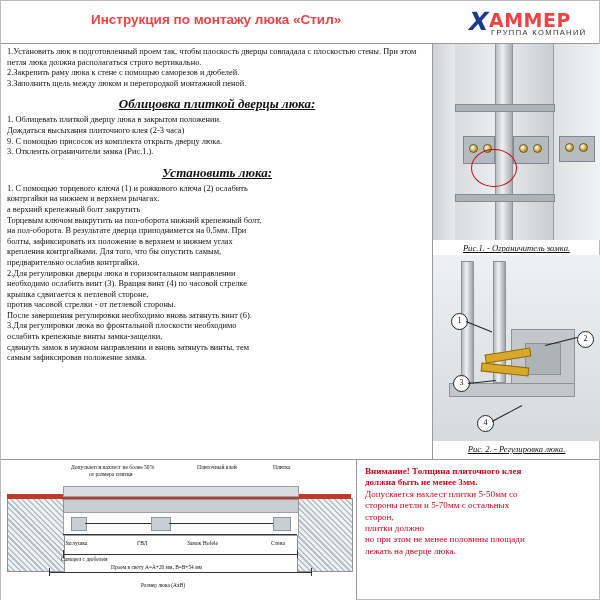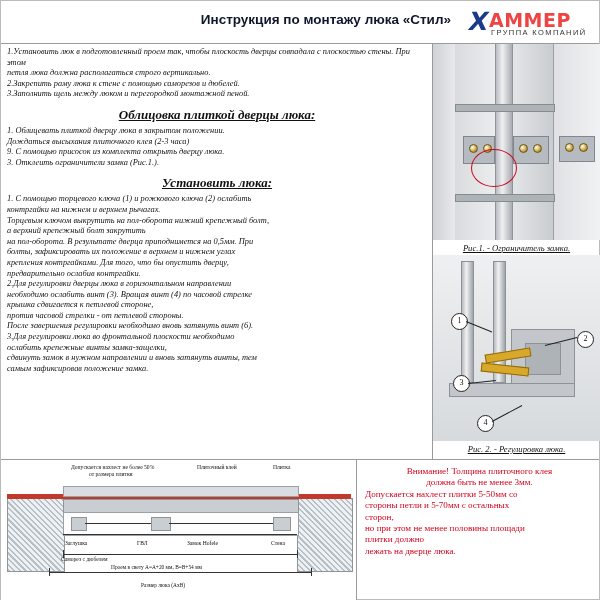--- a/index.html
+++ b/index.html
@@ -33,10 +33,10 @@
     left: 90px;
     top: 11px;
     width: 360px;
-    text-align: right;
+    text-align: left;
     font-size: 13.5px;
     font-weight: bold;
-    color: #0f172a;
+    color: #ef4444;
   }
   .logo {
     position: absolute;

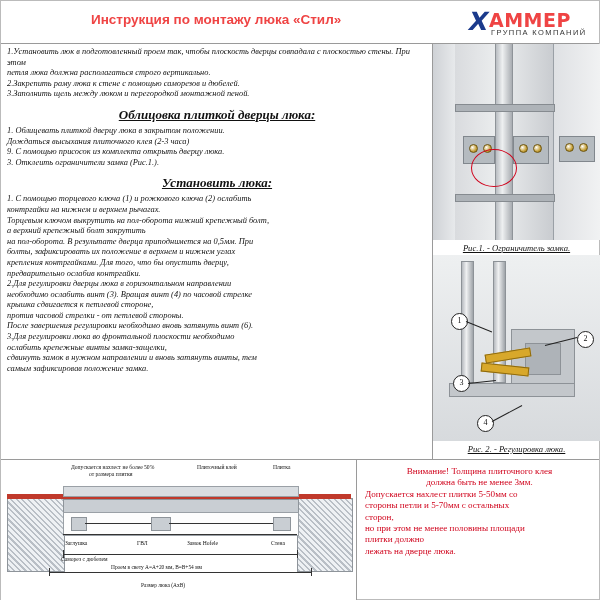--- a/index.html
+++ b/index.html
@@ -104,7 +104,7 @@
     margin: 0;
     font-family: "Liberation Serif", serif;
   }
-  .p.italic { font-style: italic; }
+  .p.italic { }
   .sec-title {
     text-align: center;
     font-size: 13px;

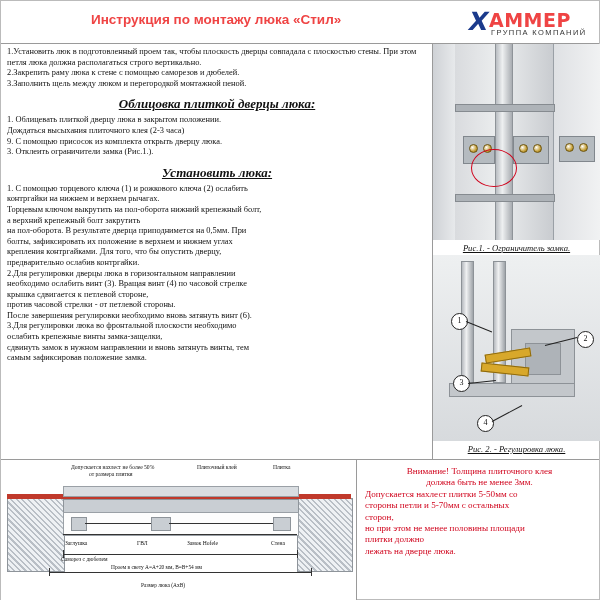--- a/index.html
+++ b/index.html
@@ -325,8 +325,8 @@
       <div class="block">
         <p class="p italic">1. С помощью торцевого ключа (1) и рожкового ключа (2) ослабить</p>
         <p class="p italic">контргайки на нижнем и верхнем рычагах.</p>
+        <p class="p italic">а верхний крепежный болт закрутить</p>
         <p class="p italic">Торцевым ключом выкрутить на пол-оборота нижний крепежный болт,</p>
-        <p class="p italic">а верхний крепежный болт закрутить</p>
         <p class="p italic">на пол-оборота. В результате дверца приподнимется на 0,5мм. При</p>
         <p class="p italic">болты, зафиксировать их положение в верхнем и нижнем углах</p>
         <p class="p italic">крепления контргайками. Для того, что бы опустить дверцу,</p>

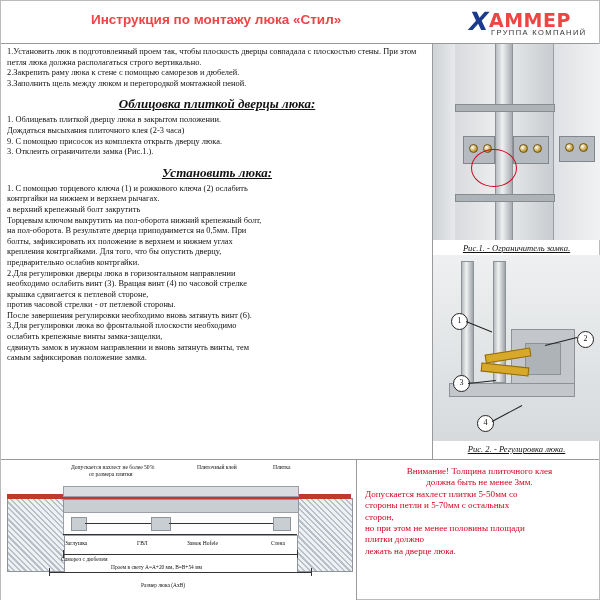--- a/index.html
+++ b/index.html
@@ -329,7 +329,7 @@
         <p class="p italic">Торцевым ключом выкрутить на пол-оборота нижний крепежный болт,</p>
         <p class="p italic">на пол-оборота. В результате дверца приподнимется на 0,5мм. При</p>
         <p class="p italic">болты, зафиксировать их положение в верхнем и нижнем углах</p>
-        <p class="p italic">крепления контргайками. Для того, что бы опустить дверцу,</p>
+        <p class="p italic">крепления контргайками. Для того, что бы опустить самым,</p>
         <p class="p italic">предварительно ослабив контргайки.</p>
         <p class="p italic">2.Для регулировки дверцы люка в горизонтальном направлении</p>
         <p class="p italic">необходимо ослабить винт (3). Вращая винт (4) по часовой стрелке</p>

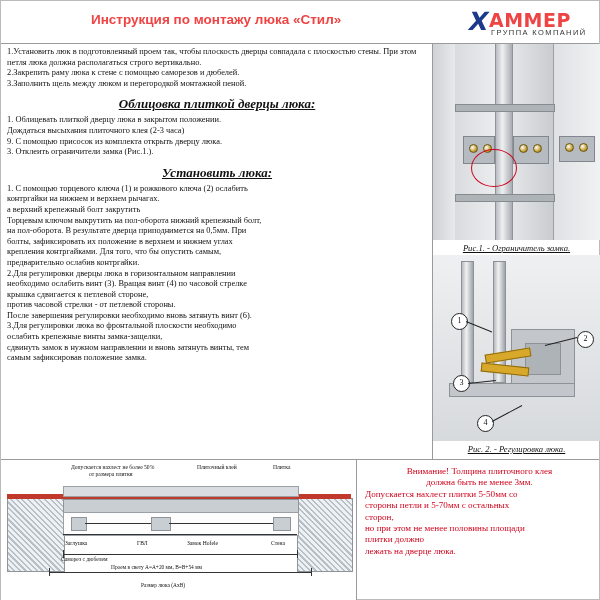--- a/index.html
+++ b/index.html
@@ -235,7 +235,7 @@
     font-family: "Liberation Serif", serif;
     margin: 0;
   }
-  .warn.b { font-weight: normal; text-align: center; }
+  .warn.b { font-weight: bold; }
 
   
   .diag { position: absolute; inset: 0; }

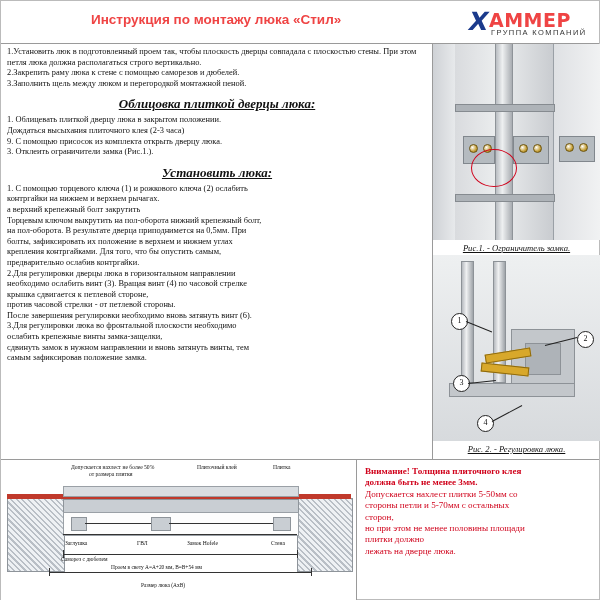--- a/index.html
+++ b/index.html
@@ -447,8 +447,8 @@
       <p class="warn">Допускается нахлест плитки 5-50мм со</p>
       <p class="warn">стороны петли и 5-70мм с остальных</p>
       <p class="warn">сторон,</p>
+      <p class="warn">плитки должно</p>
       <p class="warn">но при этом не менее половины площади</p>
-      <p class="warn">плитки должно</p>
       <p class="warn">лежать на дверце люка.</p>
     </div>
   </div>

